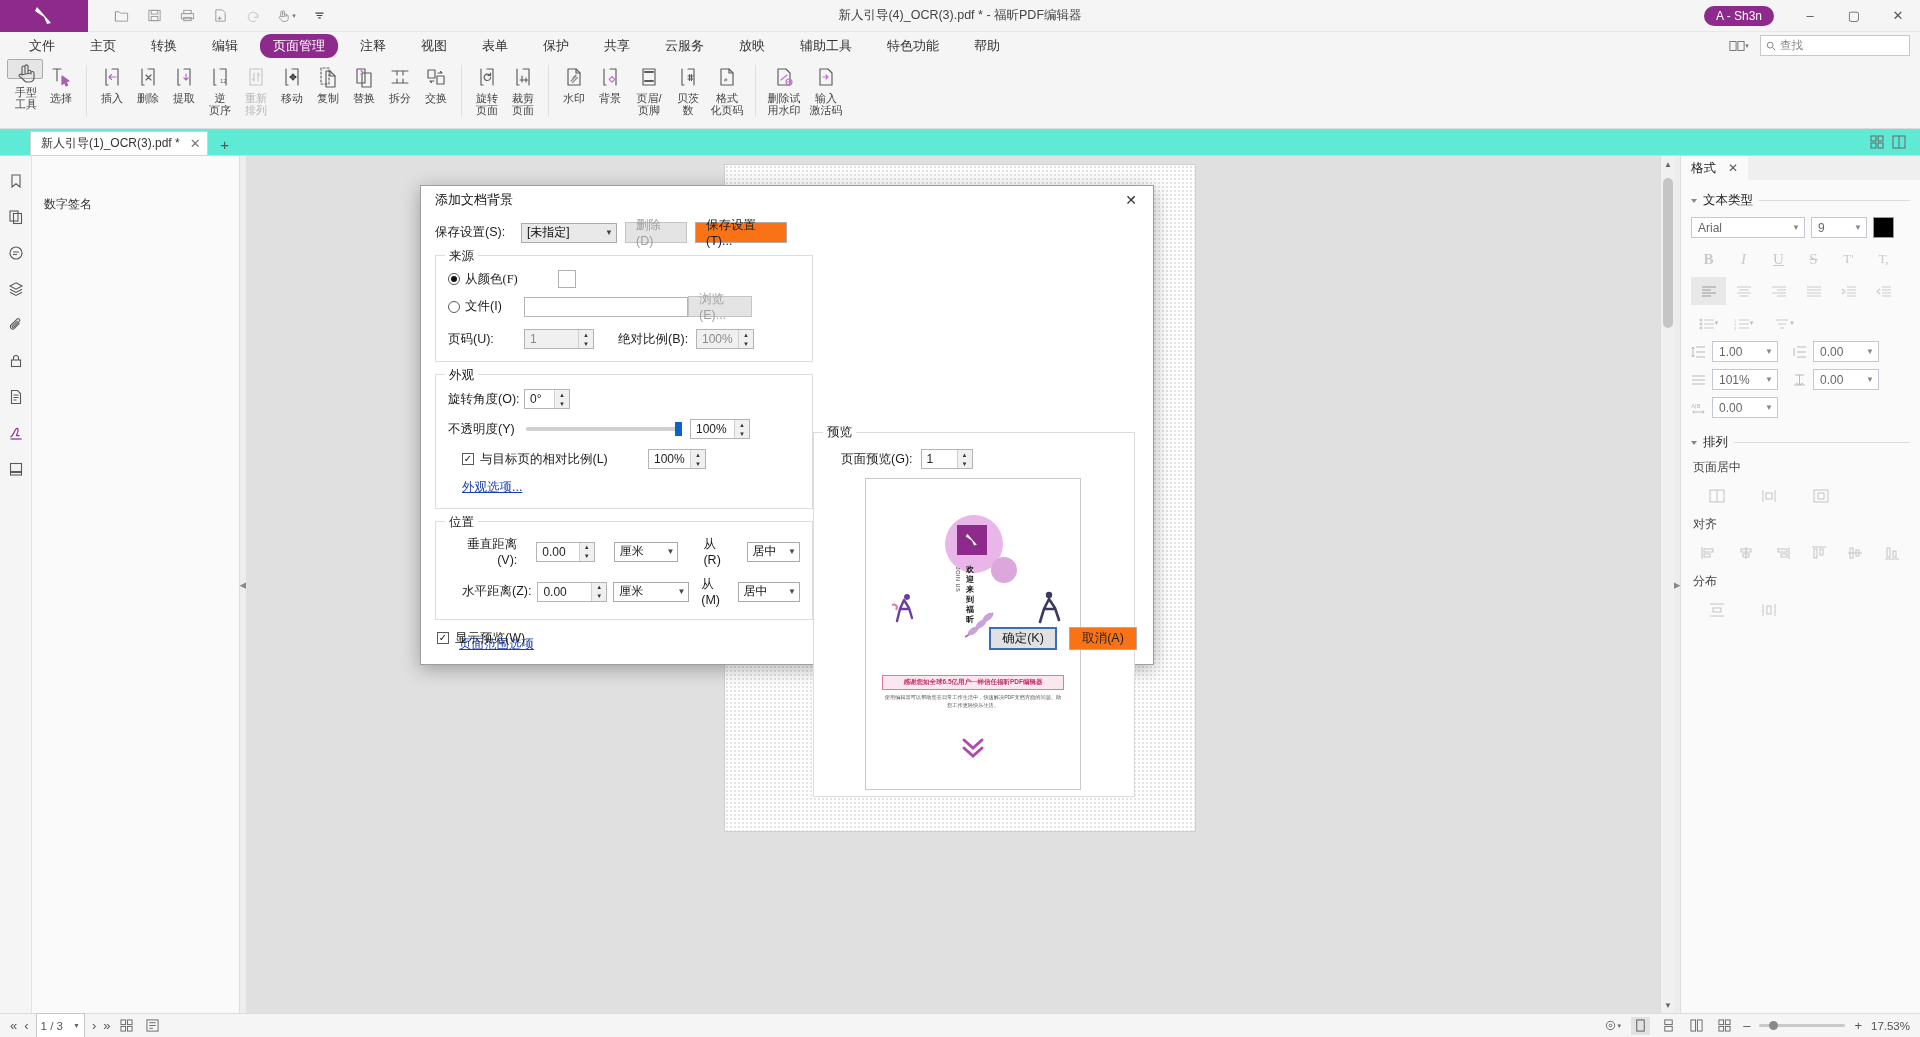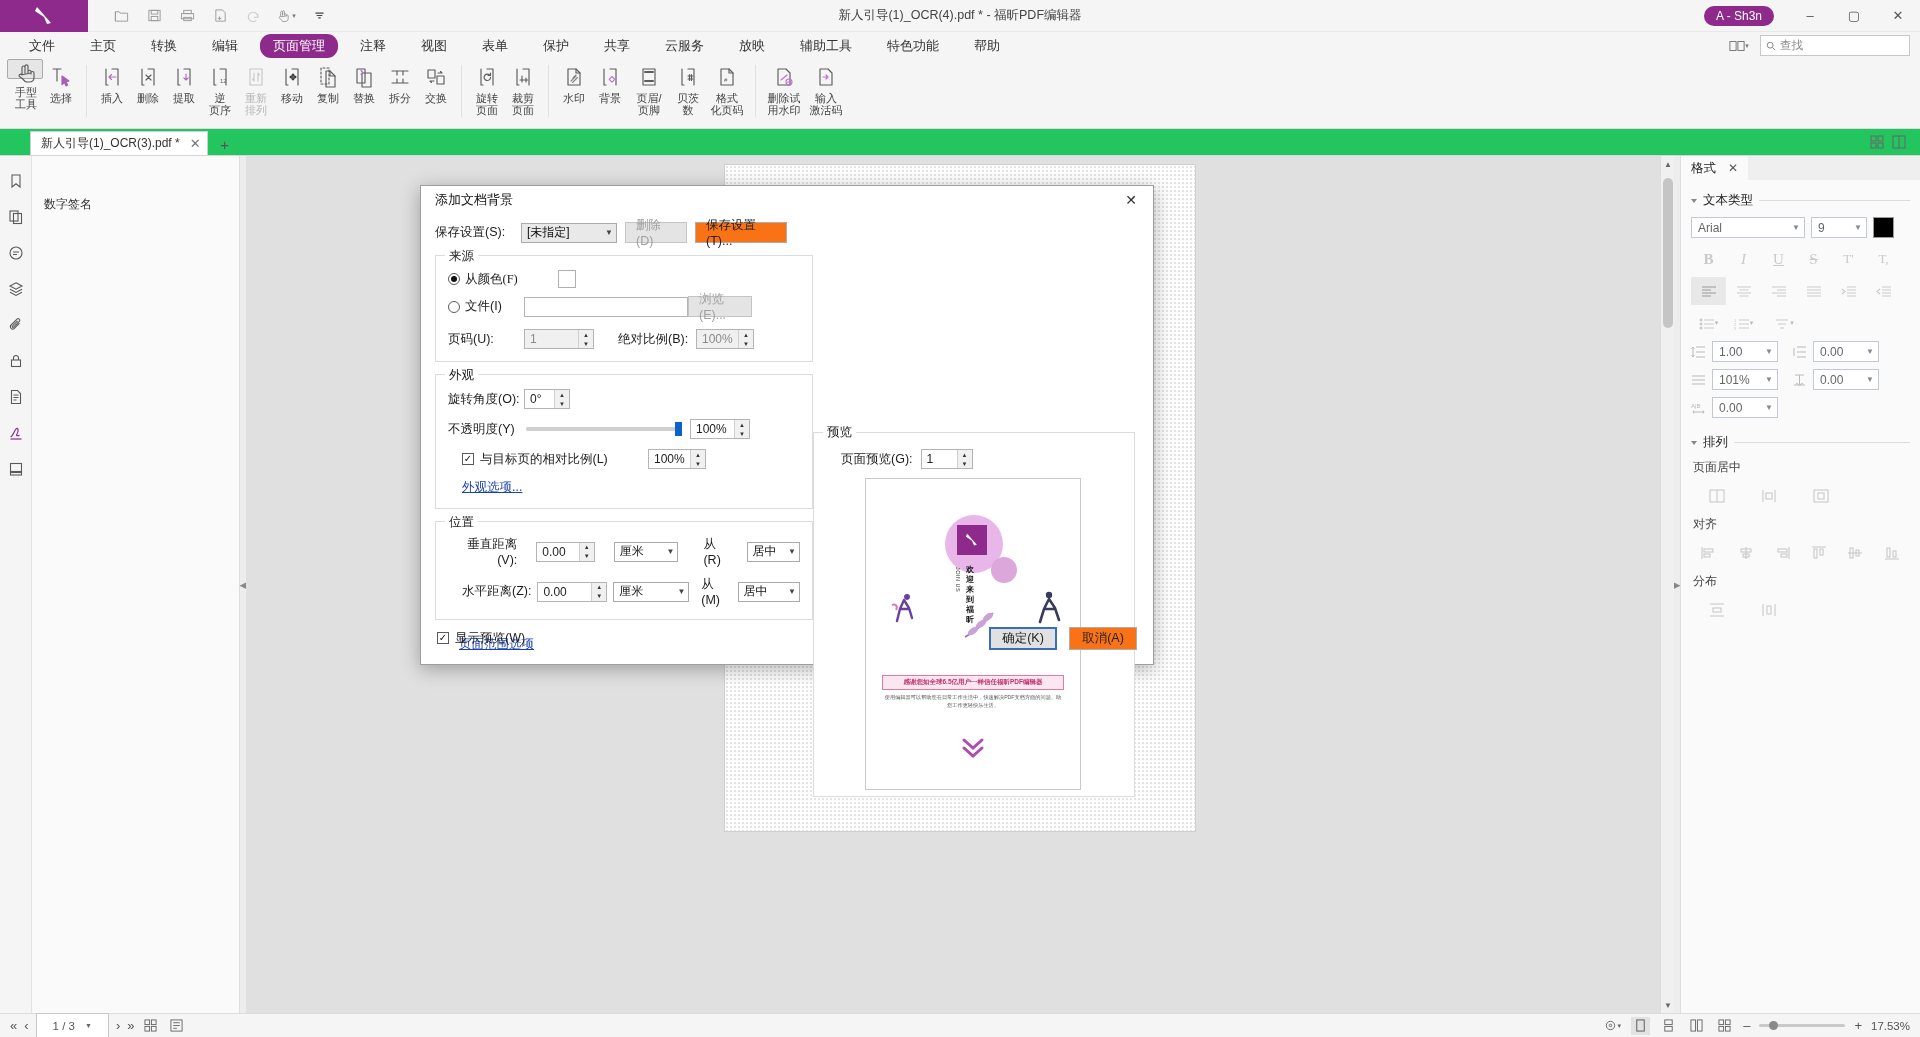--- a/index.html
+++ b/index.html
@@ -204,7 +204,7 @@
         </svg>
     </div>
   </div>
-  <div class="title-text">新人引导(1)_OCR(4).pdf * - 福昕PDF编辑器</div>
+  <div class="title-text">新人引导(4)_OCR(3).pdf * - 福昕PDF编辑器</div>
   <div class="win-right">
     <div class="acct">A - Sh3n</div>
     <div class="win-btn">–</div>

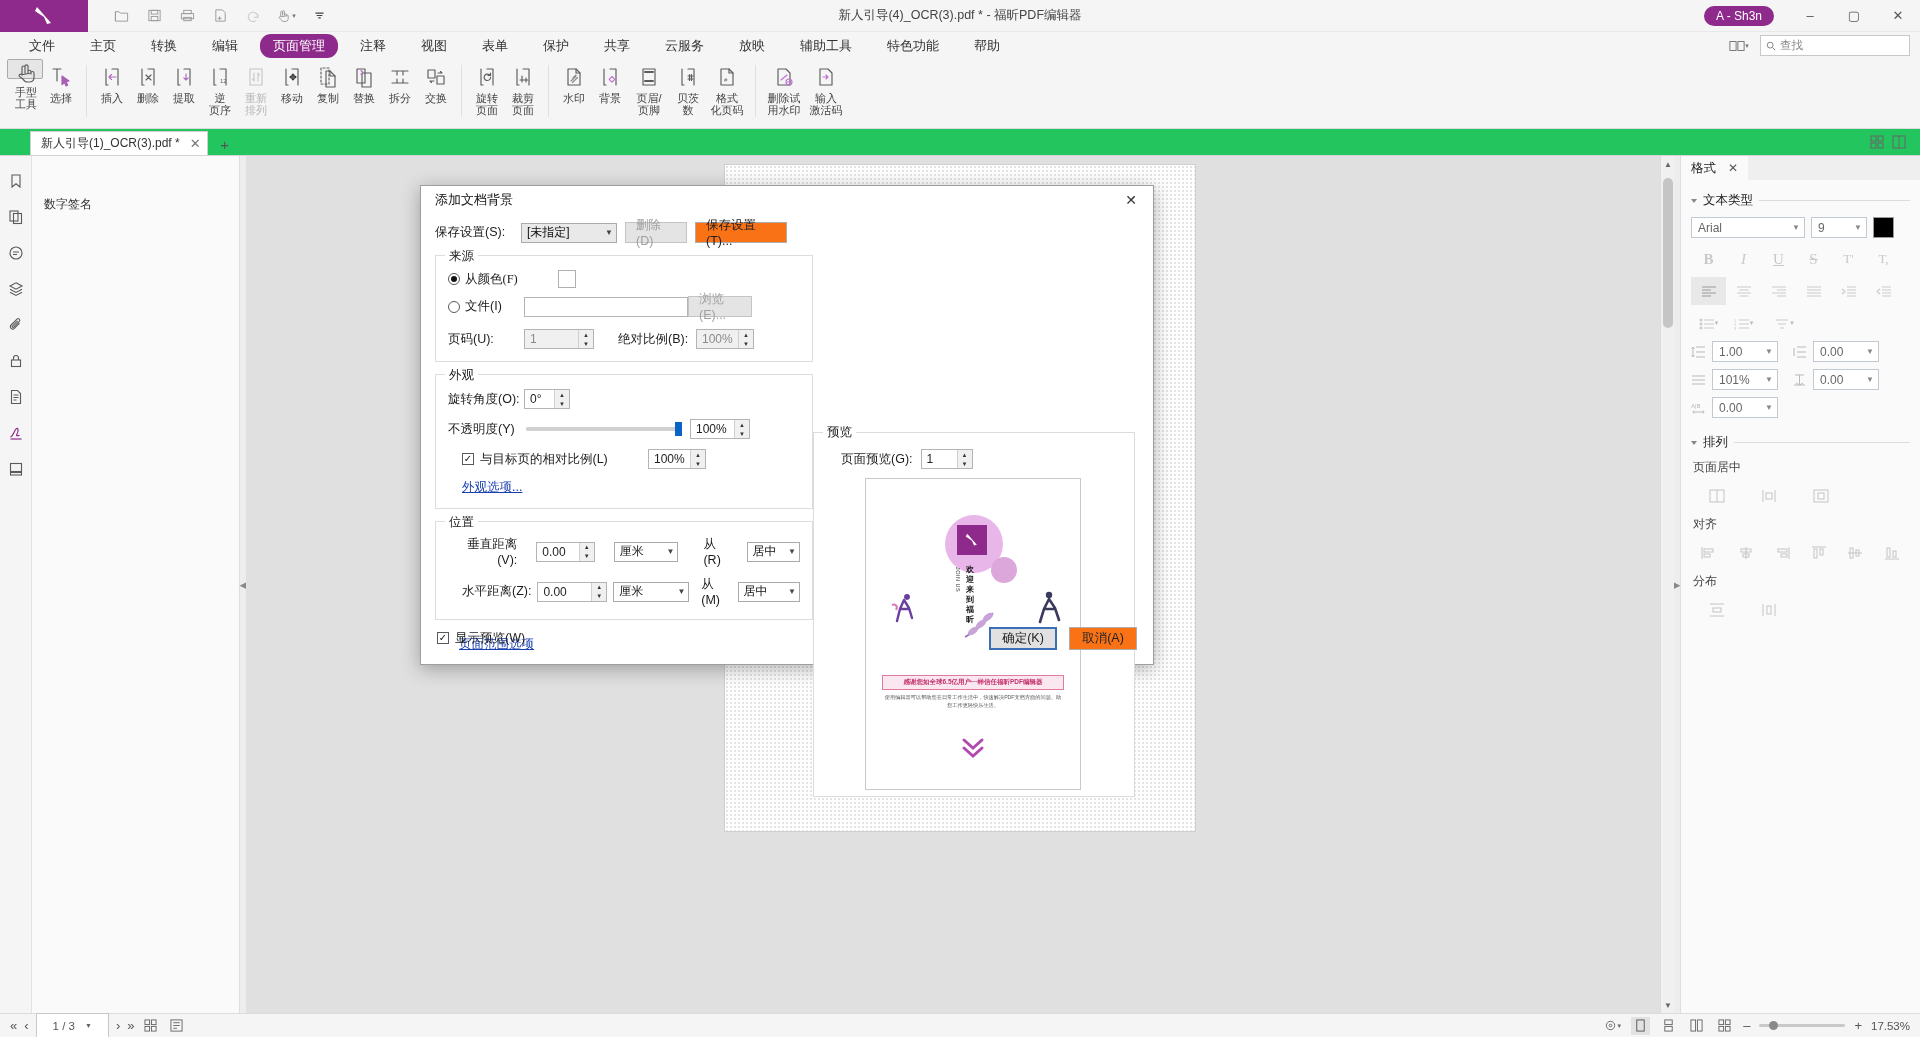--- a/index.html
+++ b/index.html
@@ -44,7 +44,7 @@
   .rb-btn.dim .rb-lbl,.rb-btn.dim .rb-lbl2{color:#b5b5b5;}
 
   
-  .tabstrip{height:27px;background:#22c55e;display:flex;align-items:flex-end;padding-left:30px;border-bottom:1px solid #d4d4d4;position:relative;}
+  .tabstrip{height:27px;background:#5eead4;display:flex;align-items:flex-end;padding-left:30px;border-bottom:1px solid #d4d4d4;position:relative;}
   .doctab{height:24px;background:#fff;border:1px solid #d0d0d0;border-bottom:none;display:flex;align-items:center;padding:0 6px 0 10px;font-size:12px;color:#333;gap:10px;}
   .tab-close{color:#777;font-size:13px;}
   .tab-add{width:22px;height:22px;display:flex;align-items:center;justify-content:center;color:#555;font-size:15px;margin-left:6px;}

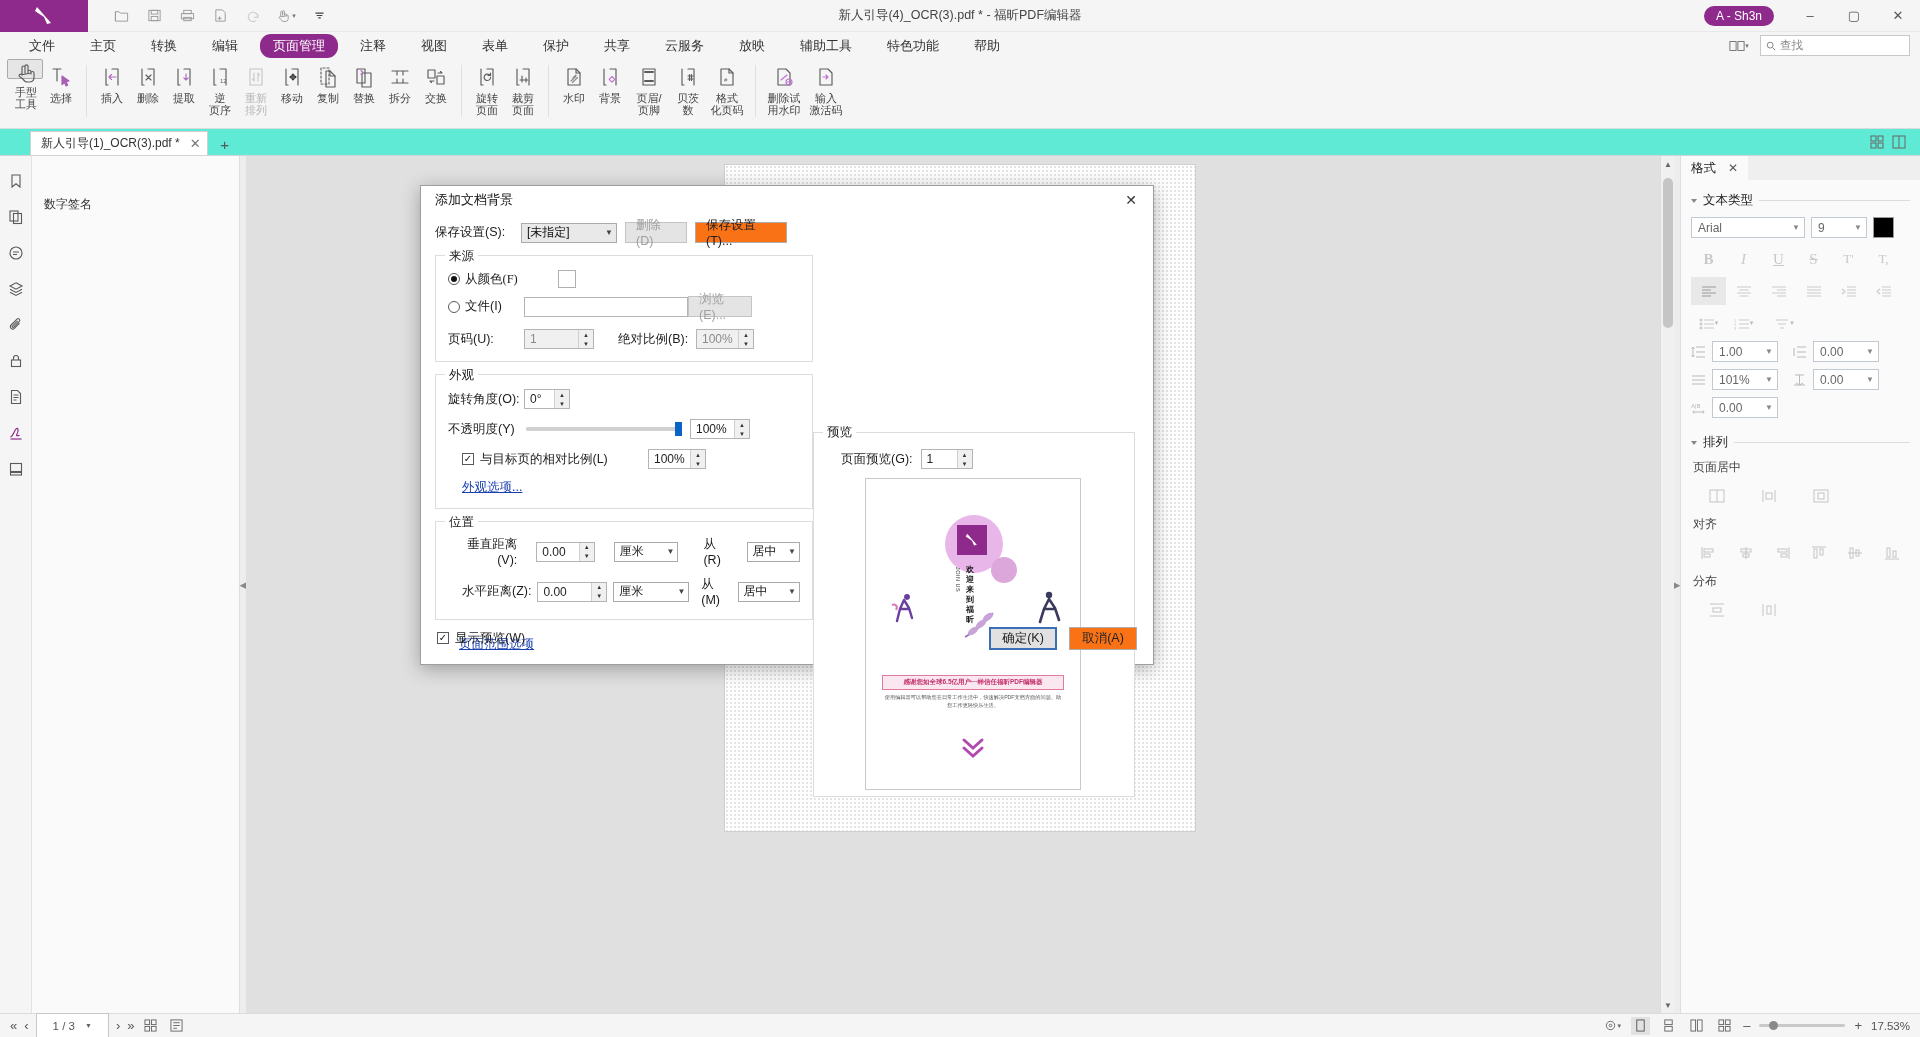--- a/index.html
+++ b/index.html
@@ -93,7 +93,7 @@
   
   .statusbar{height:24px;background:#f5f5f5;border-top:1px solid #dcdcdc;display:flex;align-items:center;padding:0 10px;font-size:11.5px;color:#555;}
   .sb-left{display:flex;align-items:center;gap:7px;}
-  .pgbox{height:25px;border:1px solid #c8c8c8;background:#fff;display:flex;align-items:center;padding:0 16px;font-size:11.5px;gap:10px;}
+  .pgbox{height:25px;border:1px solid #c8c8c8;background:#fff;display:flex;align-items:center;padding:0 4px;font-size:11.5px;gap:10px;}
   .sb-right{margin-left:auto;display:flex;align-items:center;gap:9px;}
   .zbtn{font-size:13px;color:#555;}
   .ztrack{width:86px;height:3px;background:#c9c9c9;border-radius:2px;position:relative;}

